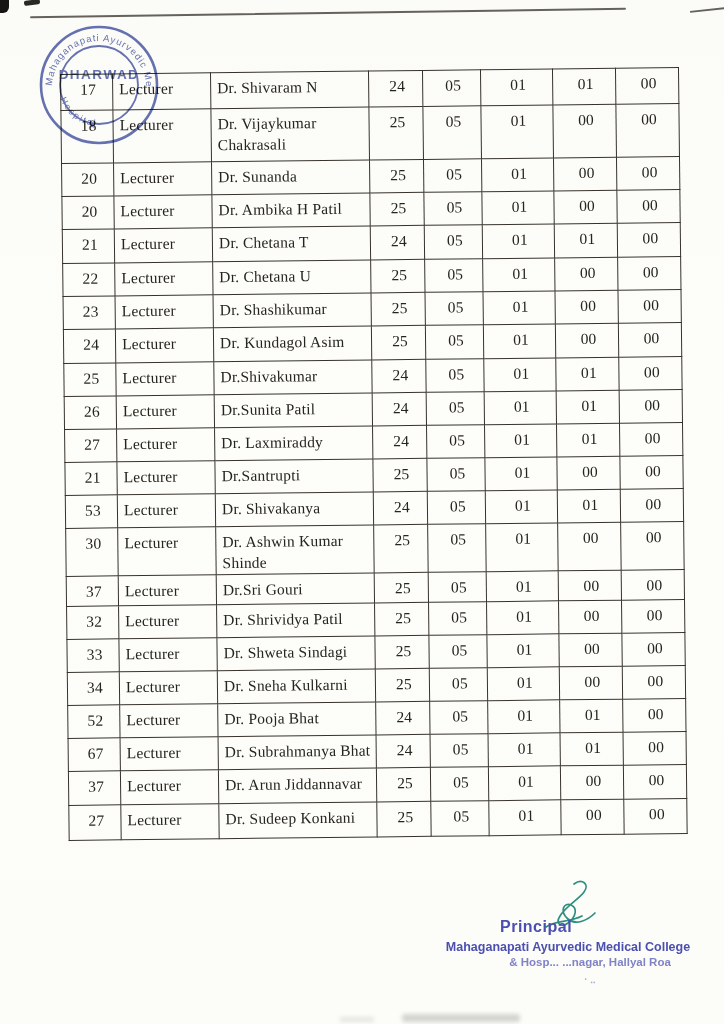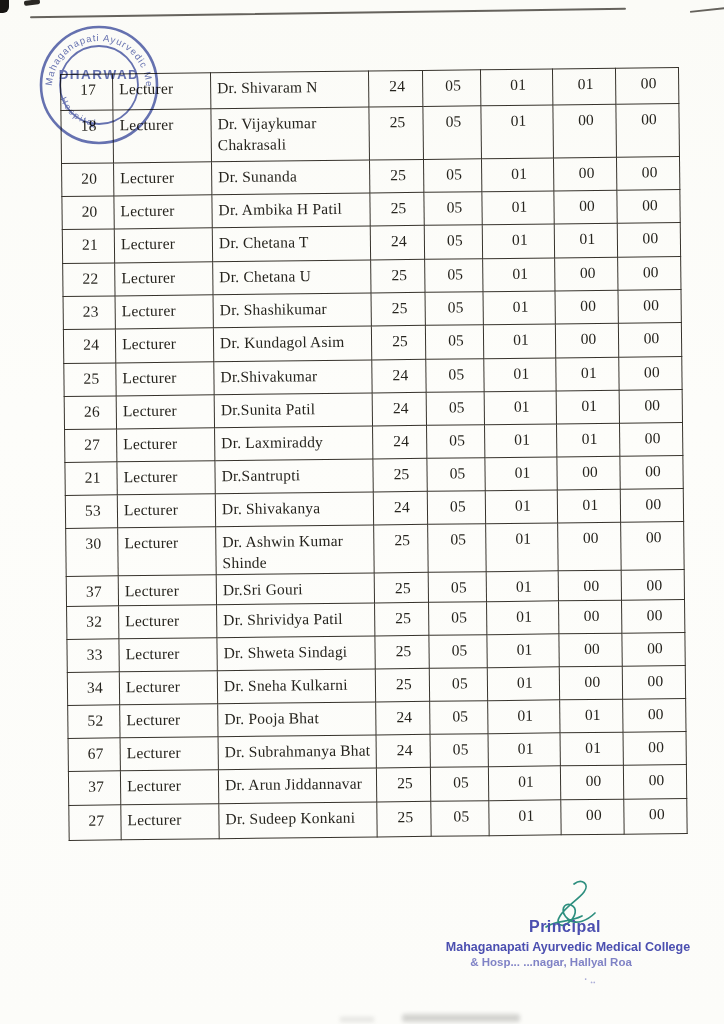--- a/index.html
+++ b/index.html
@@ -43,7 +43,7 @@
   
   .signature-svg{position:absolute;left:538px;top:878px;width:66px;height:58px;}
   .sig-role{
-    position:absolute;left:500px;top:918px;width:130px;text-align:center;
+    position:absolute;left:500px;top:918px;width:130px;
     font-family:"Liberation Sans",sans-serif;font-weight:bold;font-size:16px;
     letter-spacing:.5px;filter:blur(.25px);
   }

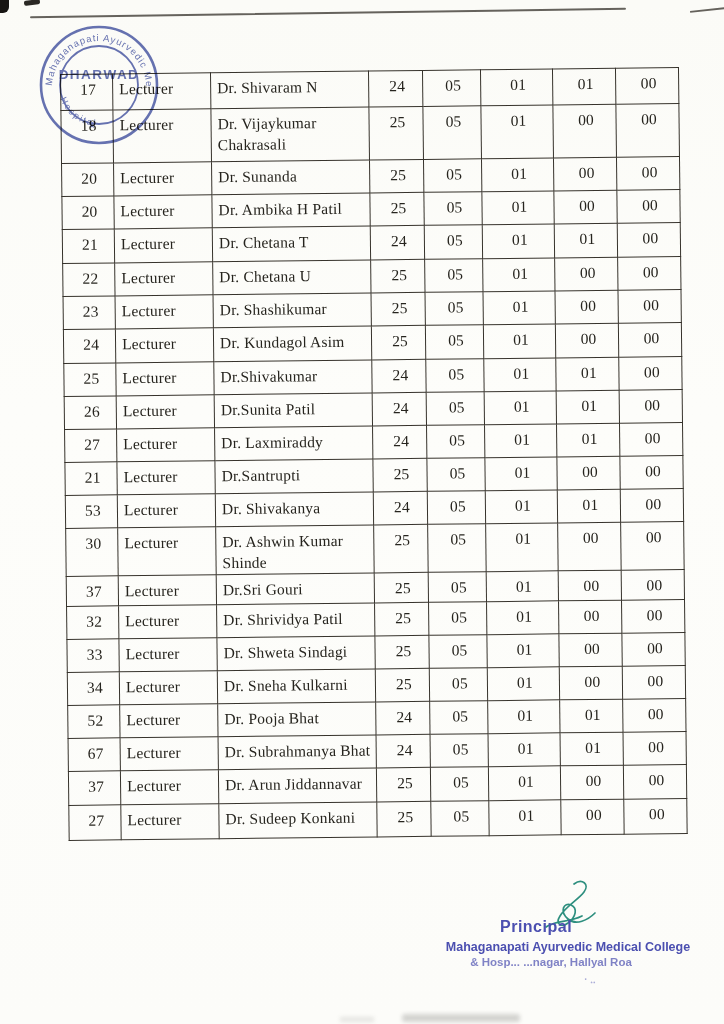--- a/index.html
+++ b/index.html
@@ -53,7 +53,7 @@
     filter:blur(.3px);
   }
   .sig-org2{
-    position:absolute;left:431px;top:956px;width:240px;text-align:center;
+    position:absolute;left:470px;top:956px;width:240px;text-align:center;
     font-family:"Liberation Sans",sans-serif;font-weight:bold;font-size:11.5px;
     opacity:.7;filter:blur(.5px);
   }

